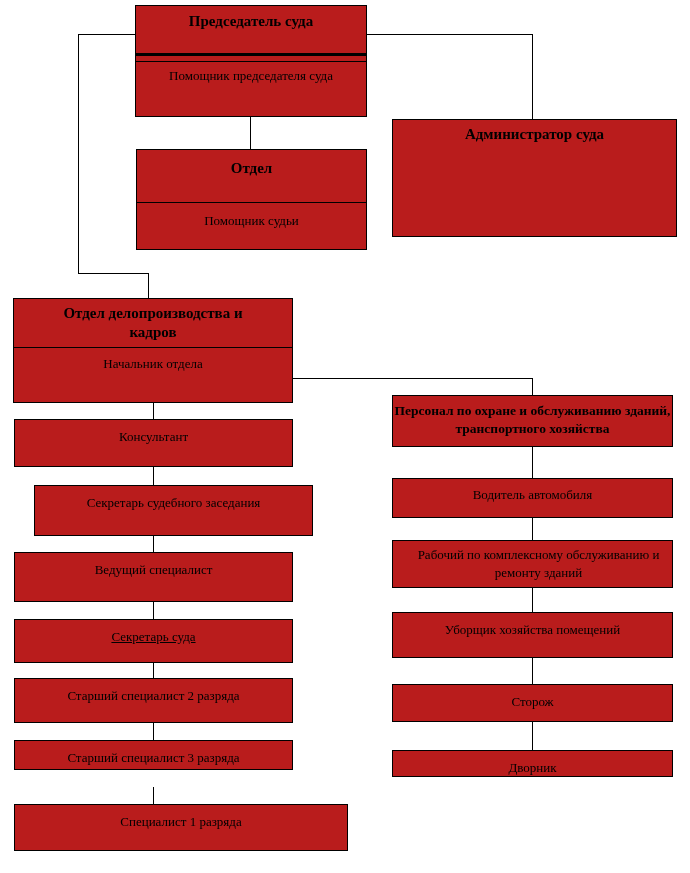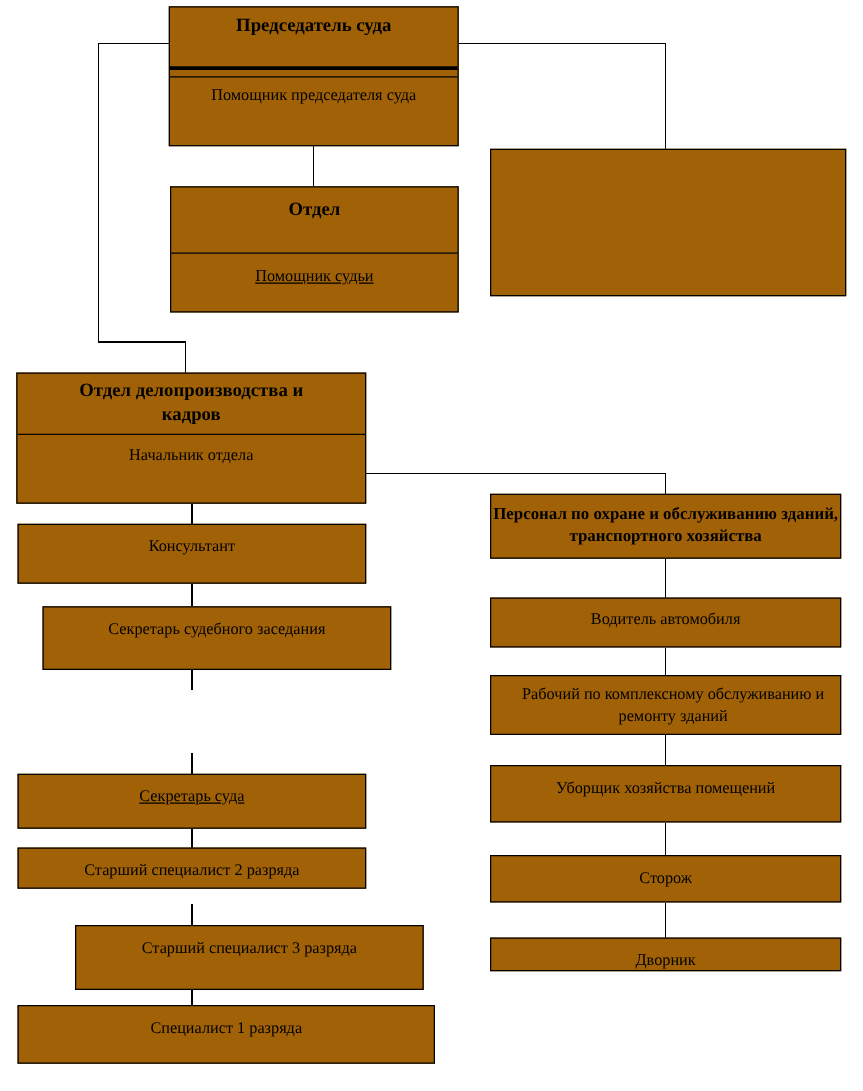--- a/index.html
+++ b/index.html
@@ -15,7 +15,7 @@
   .box{
     position:absolute;
     border:1px solid #000;
-    background:#a16207;
+    background:#b91c1c;
     box-sizing:border-box;
     text-align:center;
   }

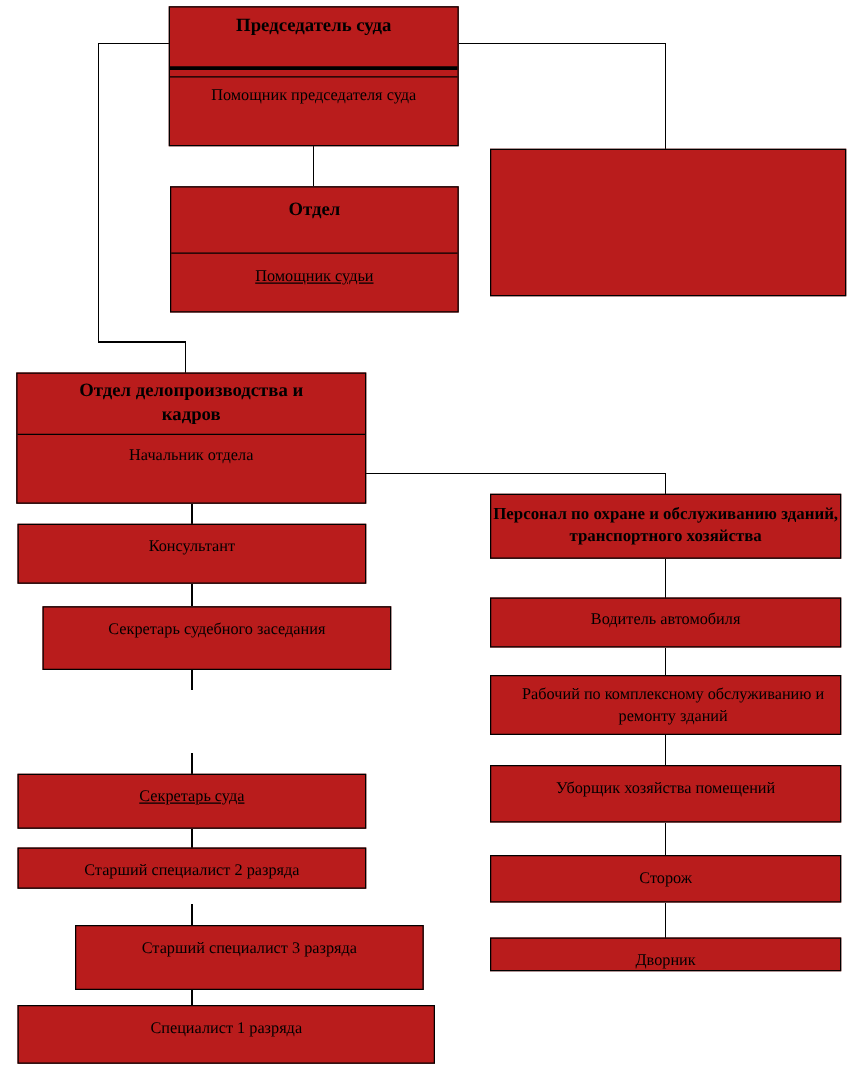--- a/index.html
+++ b/index.html
@@ -81,6 +81,7 @@
   </div>
 
   <div class="box b-admin">
+    <div class="title">Администратор суда</div>
   </div>
 
   <div class="box b-dept">

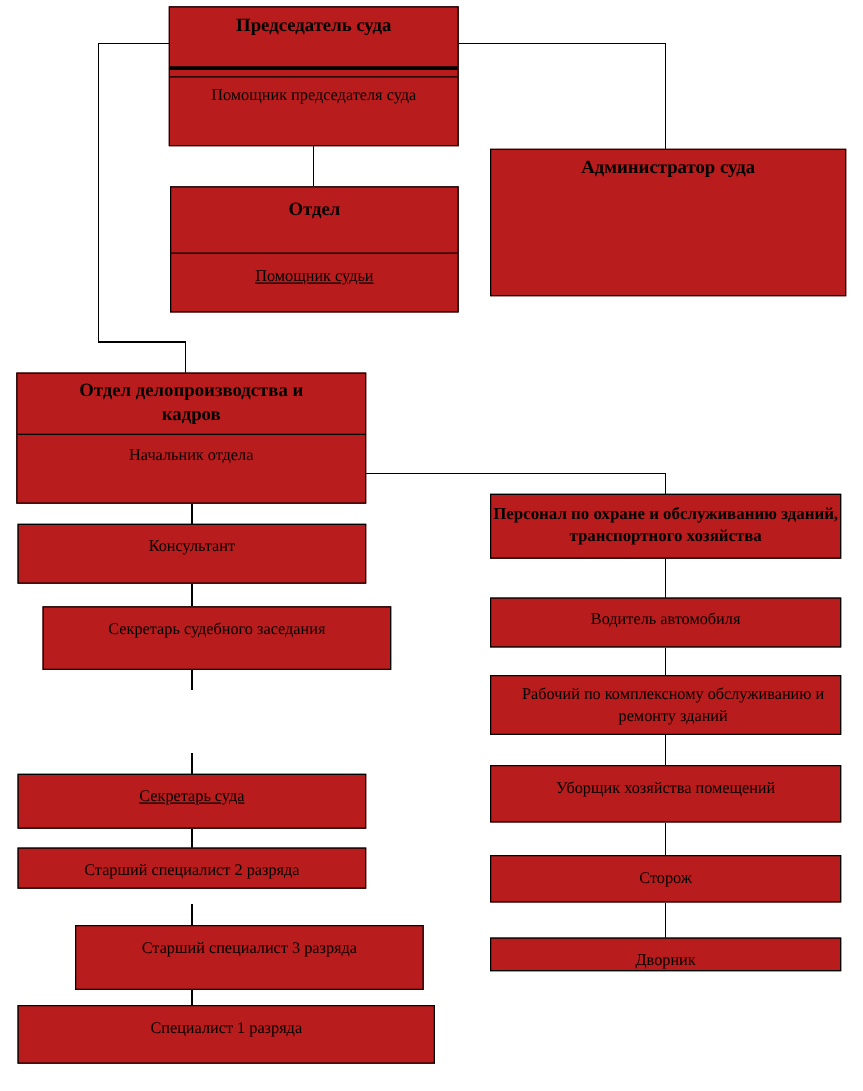--- a/index.html
+++ b/index.html
@@ -30,7 +30,7 @@
   
   .b-judges{left:136px;top:149px;width:231px;height:101px;}
   .b-judges .c1{height:53px;border-bottom:1px solid #000;padding-top:9px;box-sizing:border-box;}
-  .b-judges .c3{padding-top:9px;text-decoration:underline;}
+  .b-judges .c3{padding-top:9px;}
   
   .b-admin{left:392px;top:119px;width:285px;height:118px;padding-top:5px;}
   .b-admin .desc{font-size:13px;line-height:19px;padding:0 6px;}

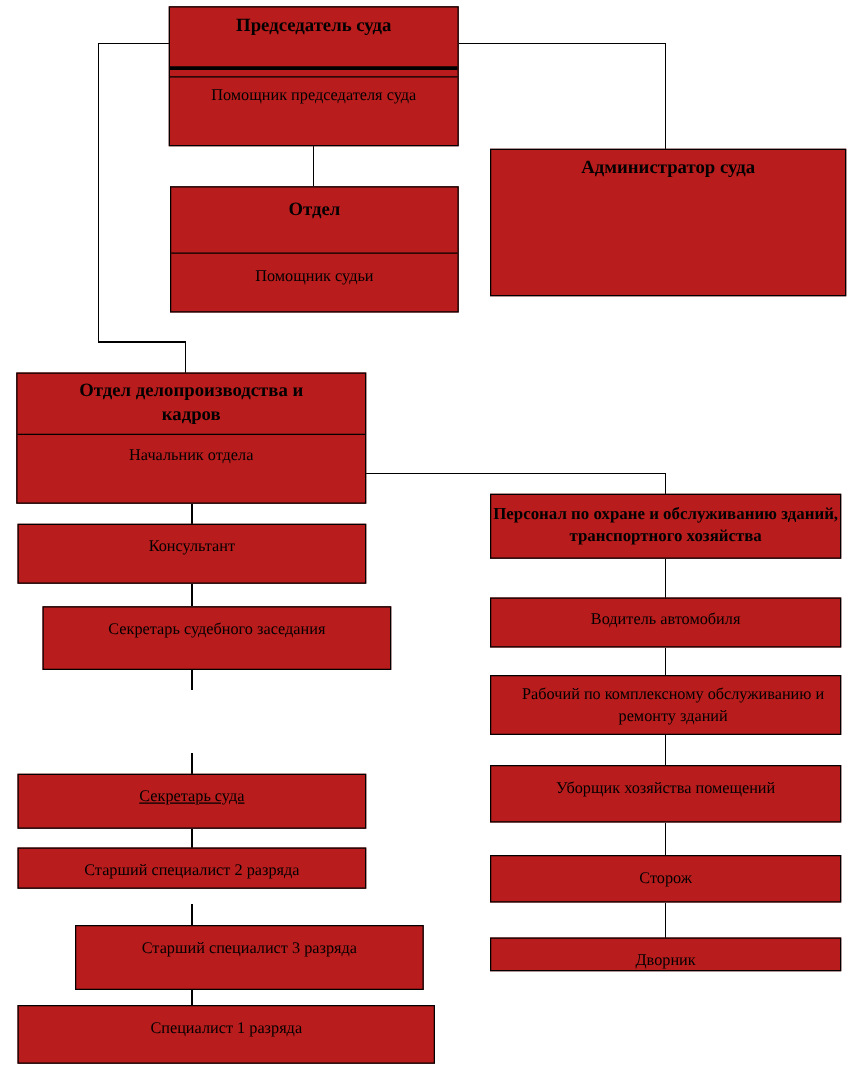--- a/index.html
+++ b/index.html
@@ -91,6 +91,7 @@
 
   <div class="box item plain" id="li0">Консультант</div>
   <div class="box item plain" id="li1">Секретарь судебного заседания</div>
+  <div class="box item plain" id="li2">Ведущий специалист</div>
   <div class="box item plain" id="li3">Секретарь суда</div>
   <div class="box item plain" id="li4">Старший специалист 2 разряда</div>
   <div class="box item plain" id="li5">Старший специалист 3 разряда</div>

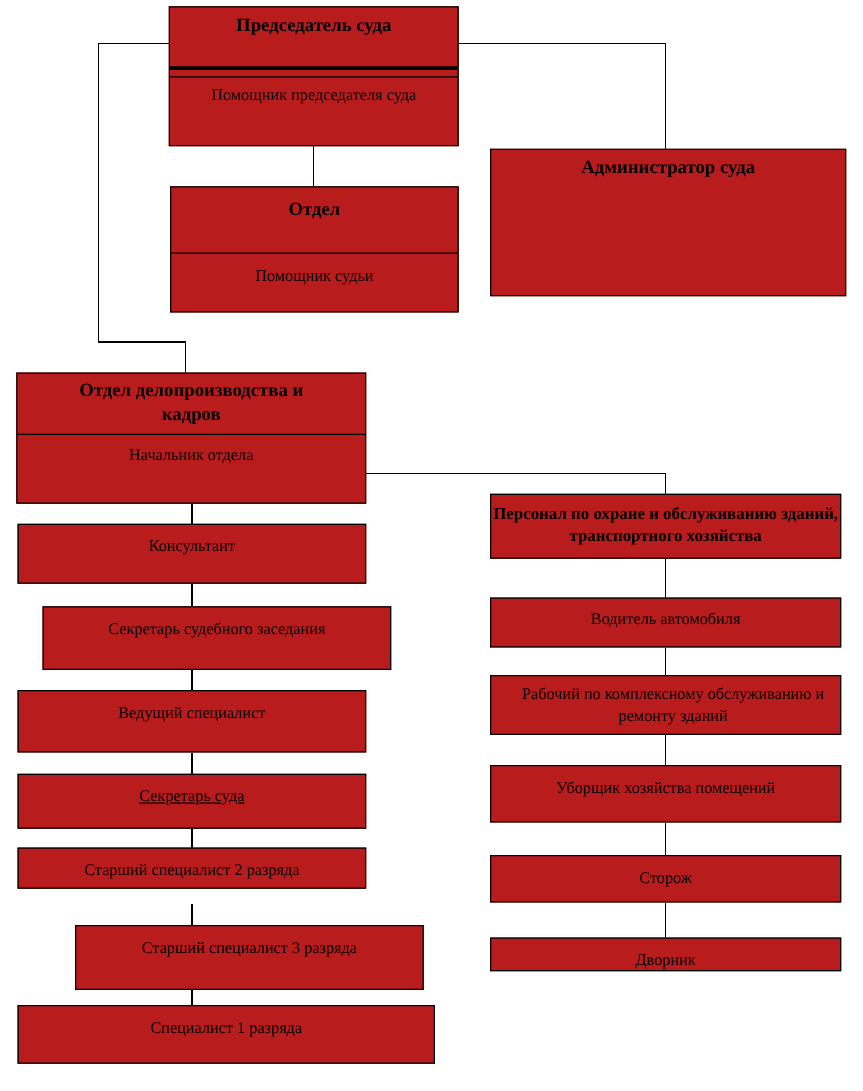--- a/index.html
+++ b/index.html
@@ -46,7 +46,7 @@
   #li1{left:14px;top:485px;width:279px;height:51px;margin-left:20px;}
   #li2{left:14px;top:552px;width:279px;height:50px;}
   #li3{left:14px;top:619px;width:279px;height:44px;text-decoration:underline;}
-  #li4{left:14px;top:678px;width:279px;height:33px;}
+  #li4{left:14px;top:678px;width:279px;height:45px;}
   #li5{left:14px;top:740px;width:279px;height:52px;margin-left:46px;}
   #li6{left:14px;top:804px;width:334px;height:47px;}
   #ri0{left:392px;top:478px;width:281px;height:40px;padding-top:7px;}

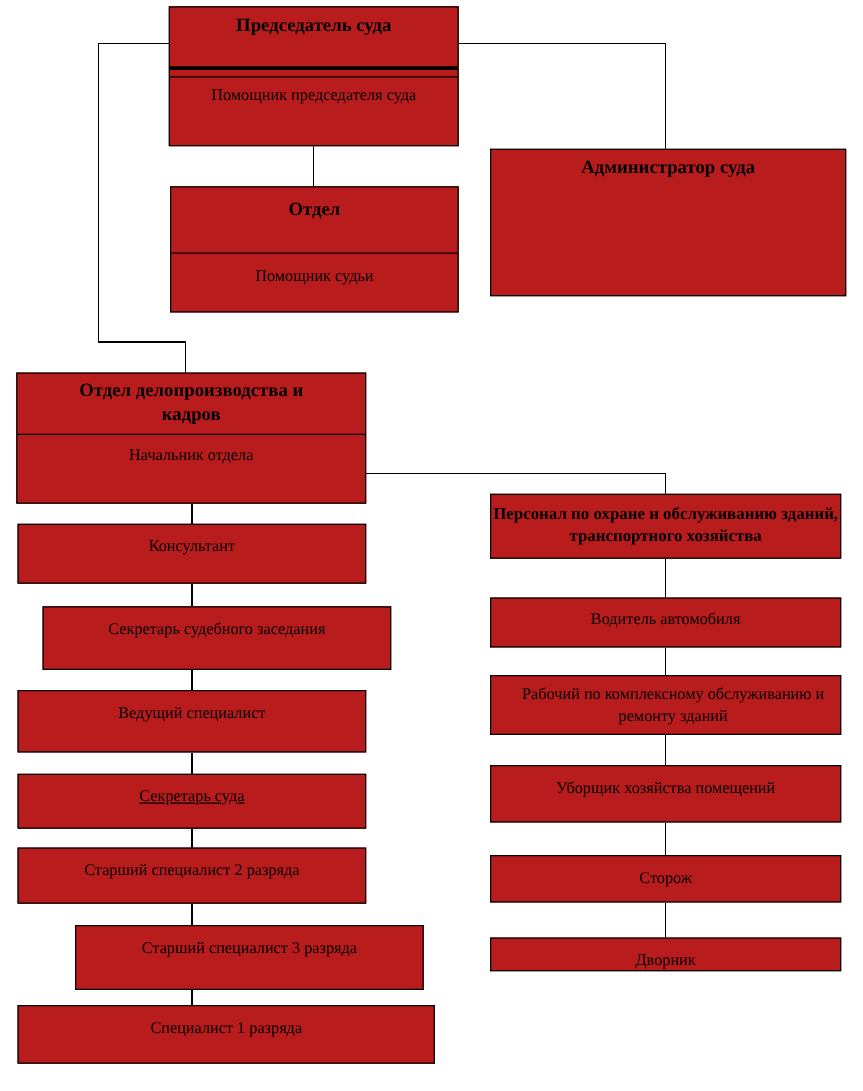--- a/index.html
+++ b/index.html
@@ -47,7 +47,7 @@
   #li2{left:14px;top:552px;width:279px;height:50px;}
   #li3{left:14px;top:619px;width:279px;height:44px;text-decoration:underline;}
   #li4{left:14px;top:678px;width:279px;height:45px;}
-  #li5{left:14px;top:740px;width:279px;height:52px;margin-left:46px;}
+  #li5{left:14px;top:740px;width:279px;height:30px;}
   #li6{left:14px;top:804px;width:334px;height:47px;}
   #ri0{left:392px;top:478px;width:281px;height:40px;padding-top:7px;}
   #ri1{left:392px;top:540px;width:281px;height:48px;padding-top:5px;line-height:18px;padding-left:12px;}

